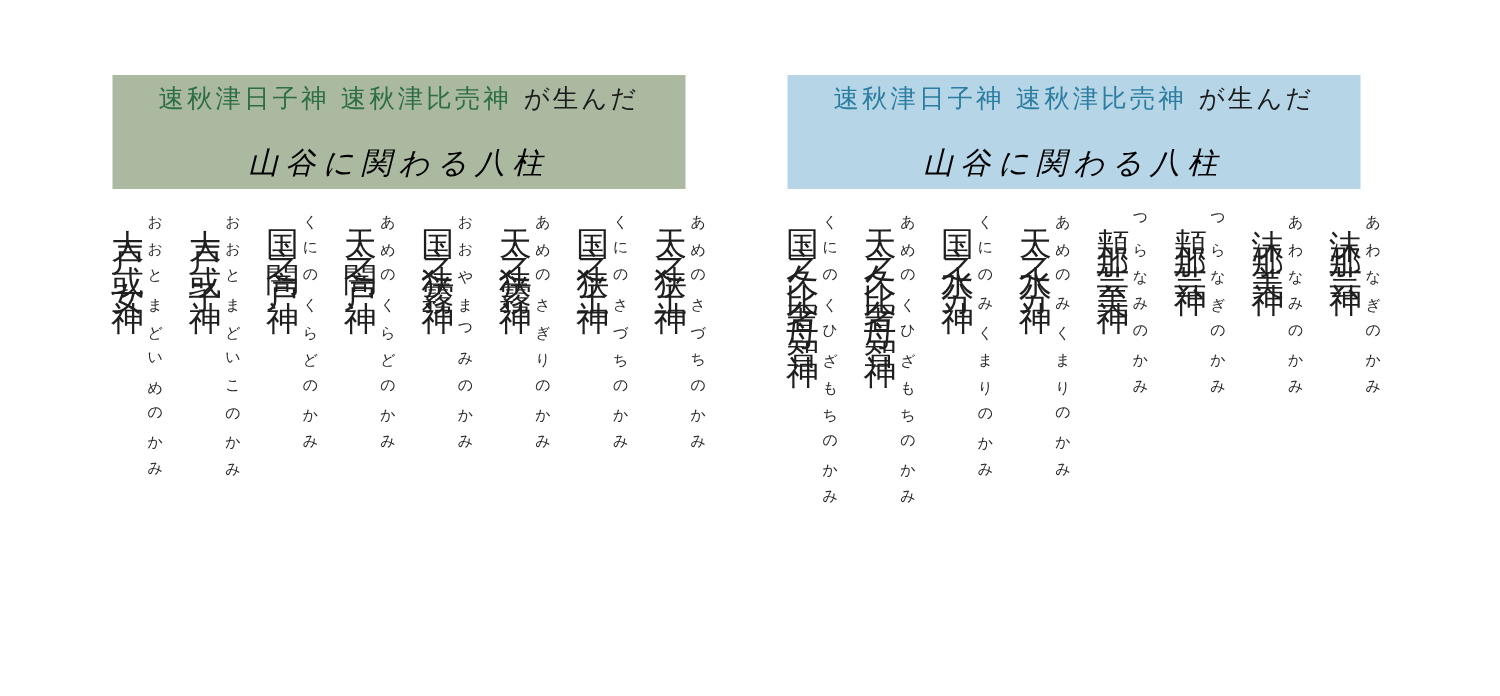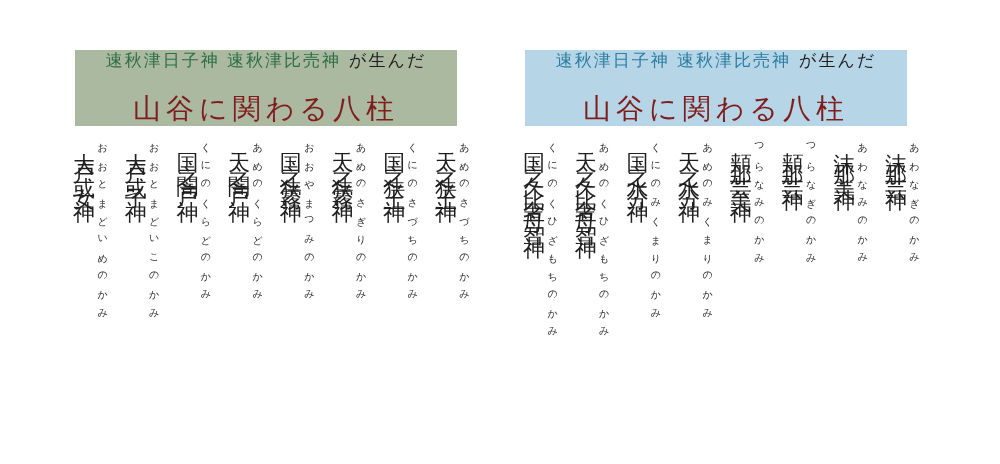--- a/index.html
+++ b/index.html
@@ -25,7 +25,7 @@
   }
   .header-line1 { font-size:17px; letter-spacing:2px; white-space:nowrap; color:#1c1c1c; }
   .header-line1 .parents { margin-right:8px; }
-  .header-line2 { font-size:28px; letter-spacing:5px; white-space:nowrap; color:#7f1d1d; }
+  .header-line2 { font-size:20px; letter-spacing:5px; white-space:nowrap; color:#000000;font-style:italic; }
 
   .deities {
     display:flex; flex-direction:row-reverse;

